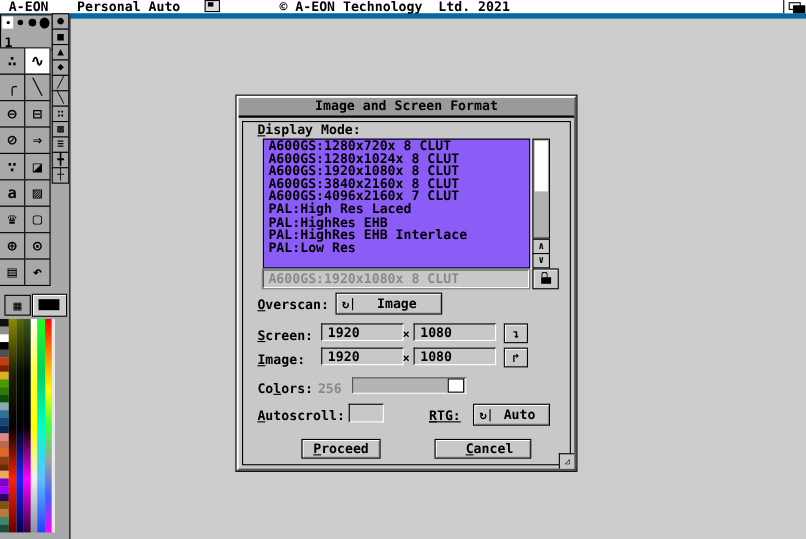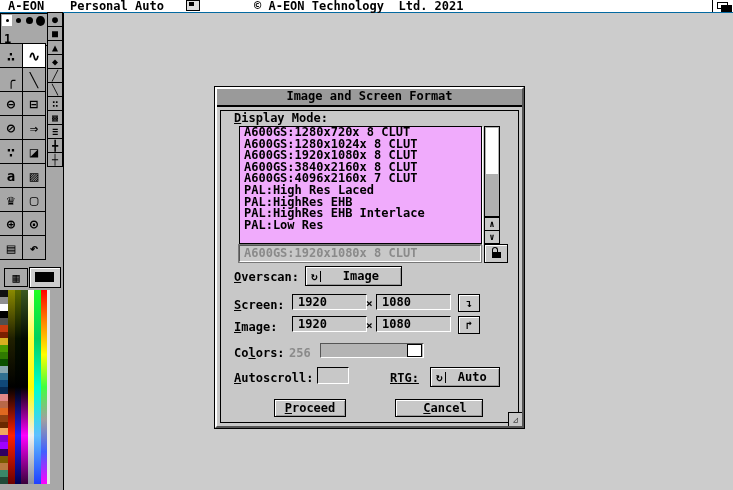--- a/index.html
+++ b/index.html
@@ -7,7 +7,7 @@
           font-family:"DejaVu Sans Mono",monospace;font-weight:bold;color:#000;}
   
   #menubar{position:absolute;left:0;top:0;width:733px;height:12px;background:#fff;
-           border-bottom:1px solid #0369a1;font-size:12px;line-height:12px;}
+           border-bottom:5px solid #0369a1;font-size:12px;line-height:12px;}
   #menubar span{position:absolute;top:0;white-space:pre;}
   #app-name{left:8px;} #app-title{left:70px;} #copyright{left:254px;}
   #menubar-icon{position:absolute;left:186px;top:1px;width:12px;height:9px;

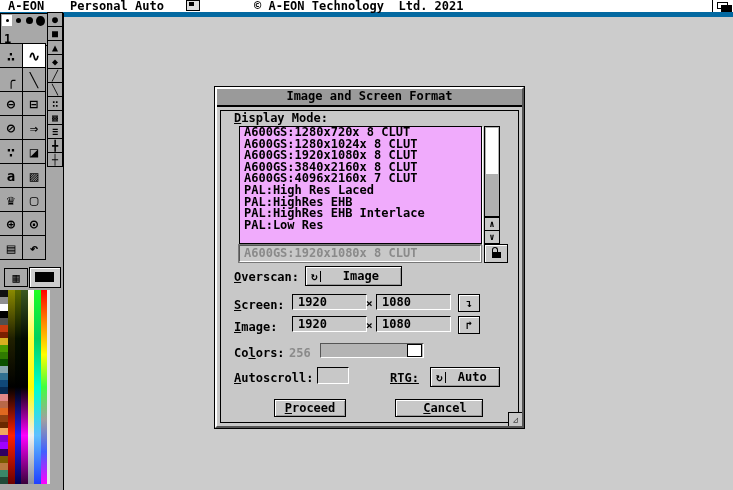--- a/index.html
+++ b/index.html
@@ -55,7 +55,7 @@
   .u{text-decoration:underline;}
   #display-mode-label{left:17px;top:22px;}
   #mode-list{position:absolute;left:22px;top:37px;width:241px;height:116px;border:1px solid #000;
-             background:#f0abfc;overflow:hidden;box-shadow:1px 1px 0 #fff;}
+             background:#8b5cf6;overflow:hidden;box-shadow:1px 1px 0 #fff;}
   .mode-row{height:11.6px;line-height:11.6px;padding-left:4px;white-space:pre;}
   #scrollbar{position:absolute;left:267px;top:37px;width:16px;height:116px;}
   #scroll-track{position:absolute;left:0;top:0;width:14px;height:89px;border:1px solid #000;background:#b0b0b0;}

